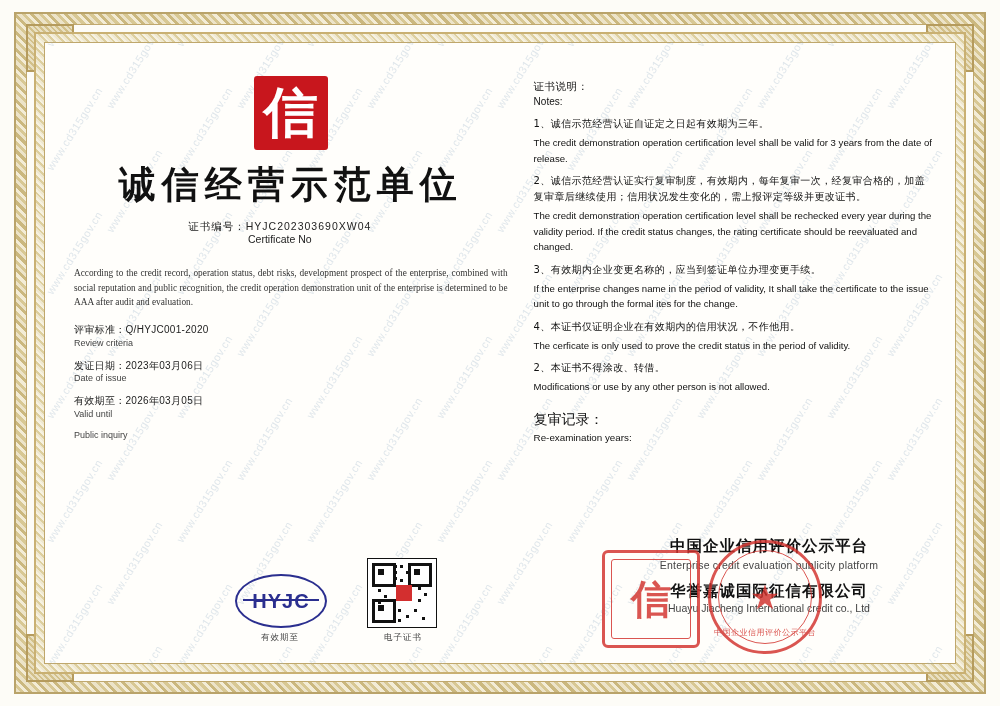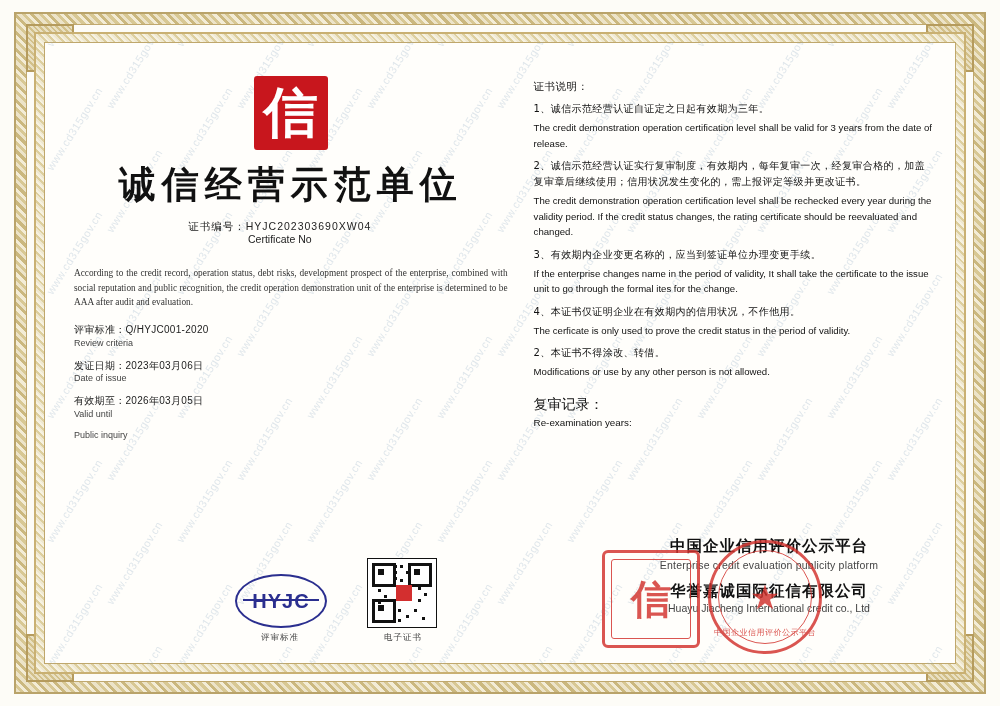--- a/index.html
+++ b/index.html
@@ -395,6 +395,7 @@
 
     <div class="col-right">
       <div class="notes-title">证书说明：</div>
+      <div class="notes-title-en">Notes:</div>
 
       <div>
         <div class="note-cn">1、诚信示范经营认证自证定之日起有效期为三年。</div>

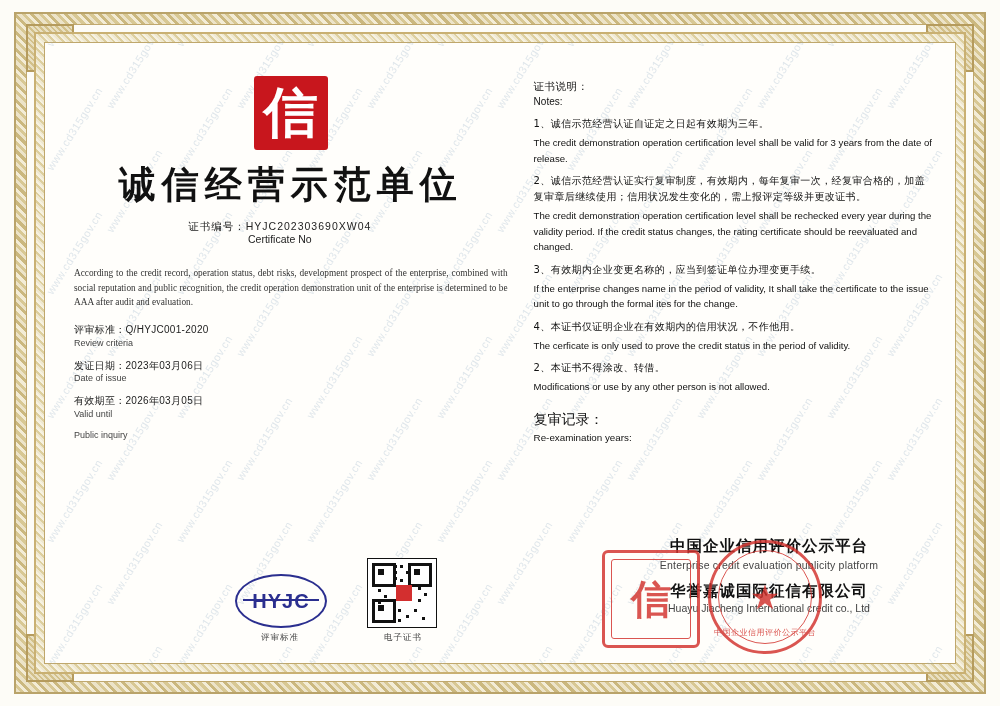--- a/index.html
+++ b/index.html
@@ -356,7 +356,7 @@
       <div class="badges">
         <div class="hyjc">
           <div class="oval">HYJC</div>
-          <div class="badge-cap">评审标准</div>
+          <div class="badge-cap">有效期至</div>
         </div>
         <div class="qr">
           <div class="qr-box">

